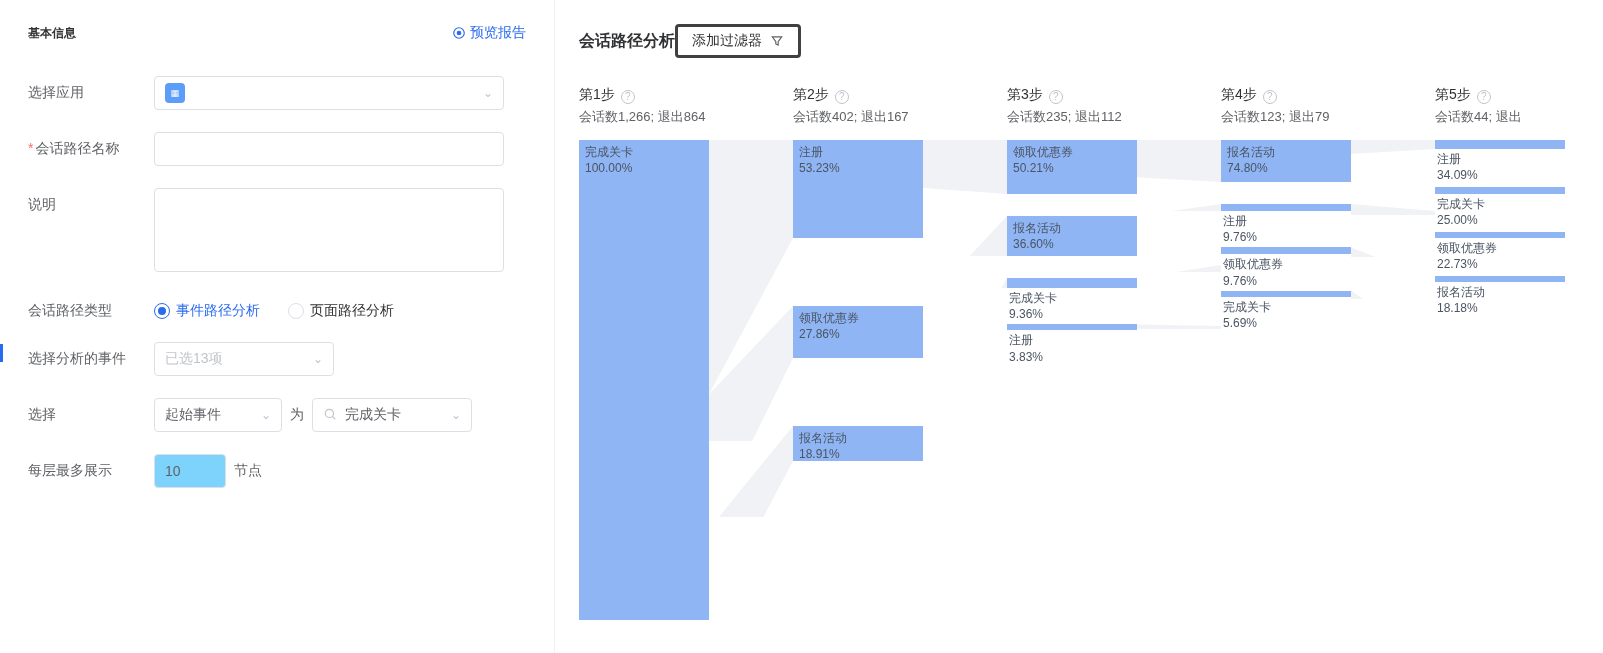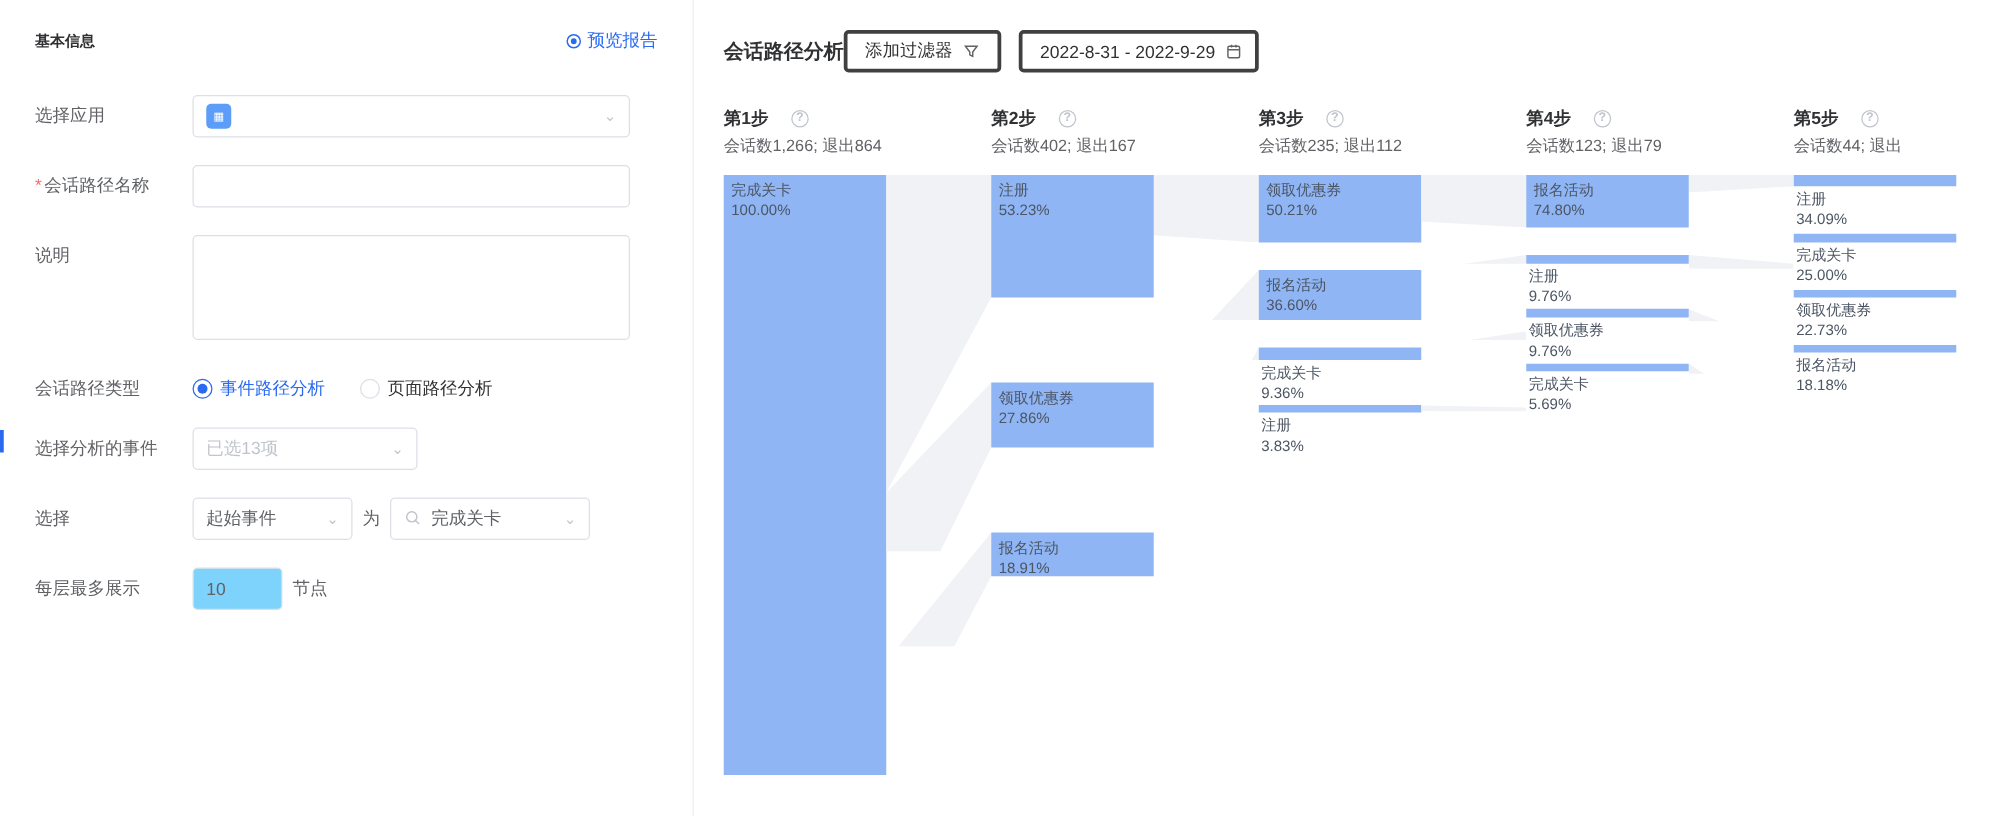--- a/index.html
+++ b/index.html
@@ -275,15 +275,6 @@
             <path d="M4 5h16l-6 8v6l-4-2v-4L4 5z"></path>
           </svg>
       </button>
-      <button class="btn date-btn">
-        <span>2022-8-31 - 2022-9-29</span>
-        <svg viewBox="0 0 24 24" fill="none" stroke="currentColor" stroke-width="2">
-            <rect x="4" y="5" width="16" height="16" rx="2"></rect>
-            <line x1="4" y1="10" x2="20" y2="10"></line>
-            <line x1="9" y1="3" x2="9" y2="7"></line>
-            <line x1="15" y1="3" x2="15" y2="7"></line>
-          </svg>
-      </button>
     </div>
   </div>
 

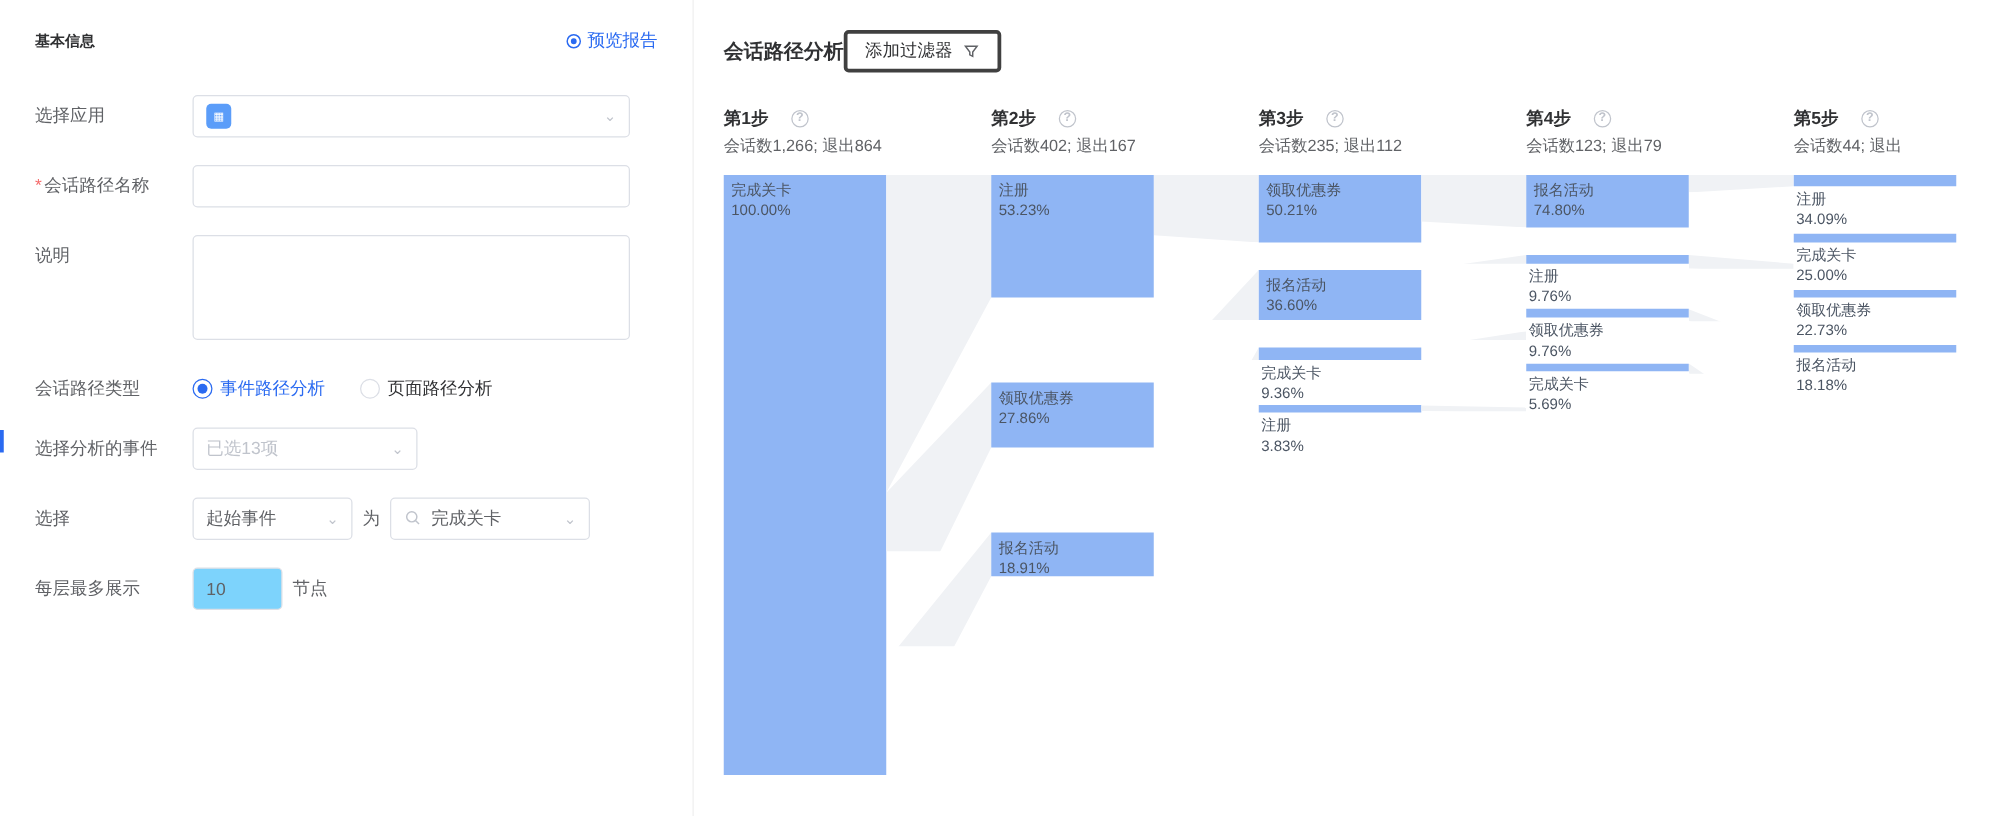--- a/index.html
+++ b/index.html
@@ -134,7 +134,7 @@
     .sankey-wrap { display: flex; gap: 0; height: 540px; }
     .step-col { width: 214px; flex-shrink: 0; position: relative; }
     .step-col:last-child { width: 120px; }
-    .step-hdr { display: flex; align-items: center; gap: 18px; color: #303133; font-size: 14px; font-weight: 700; }
+    .step-hdr { display: flex; align-items: flex-end; gap: 6px; color: #303133; font-size: 14px; font-weight: 400; }
     .step-hdr .q {
       width: 14px; height: 14px; border-radius: 50%; border: 1px solid #c0c4cc;
       display: inline-flex; align-items: center; justify-content: center;

